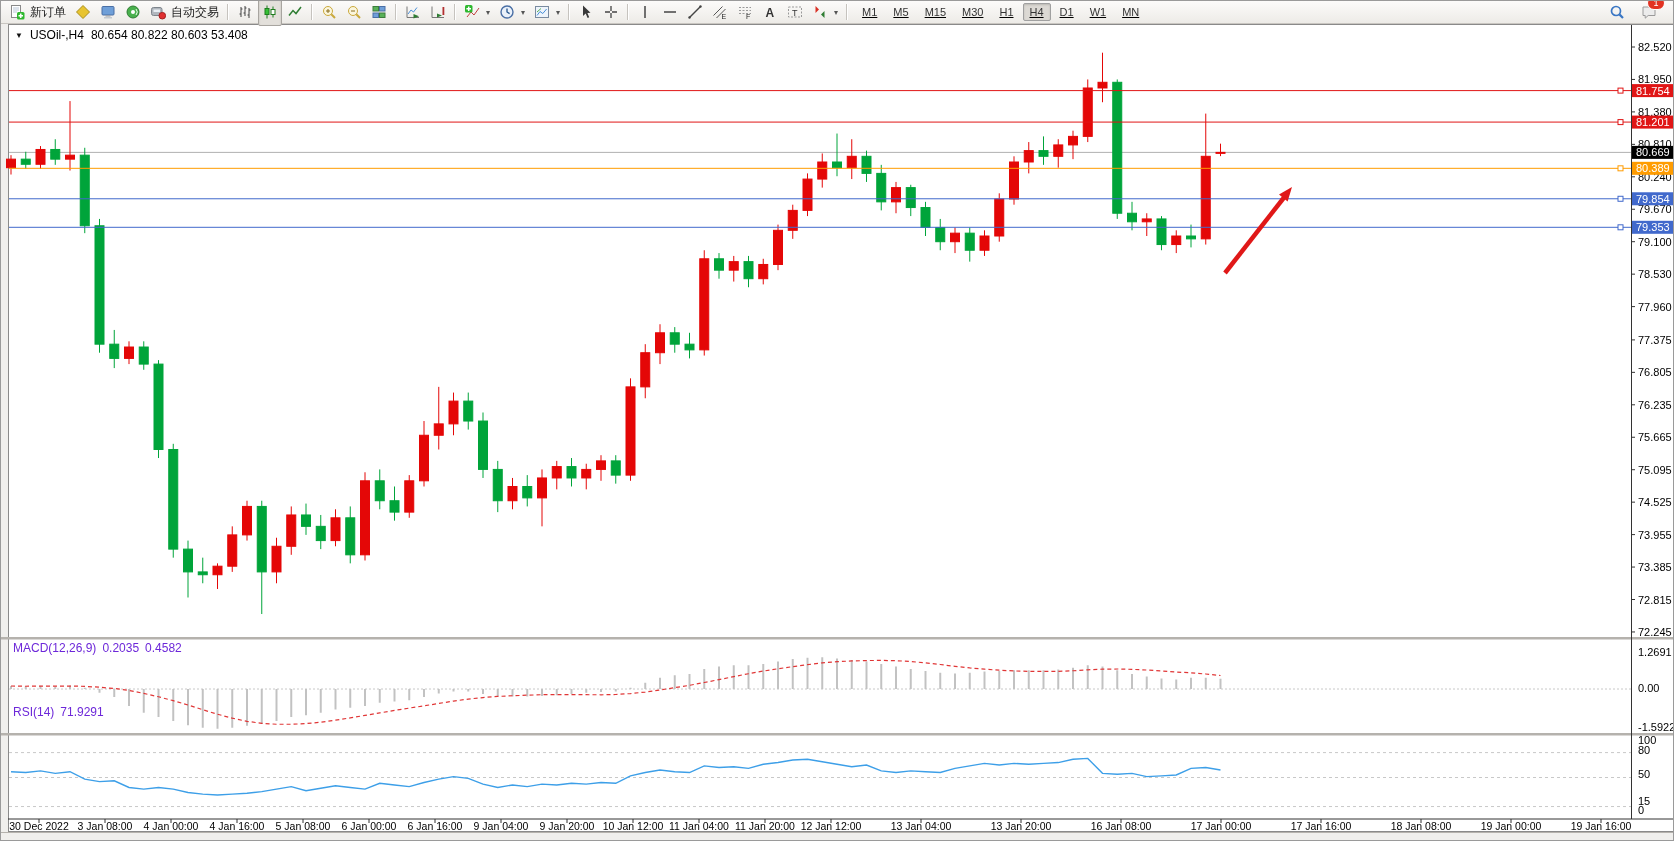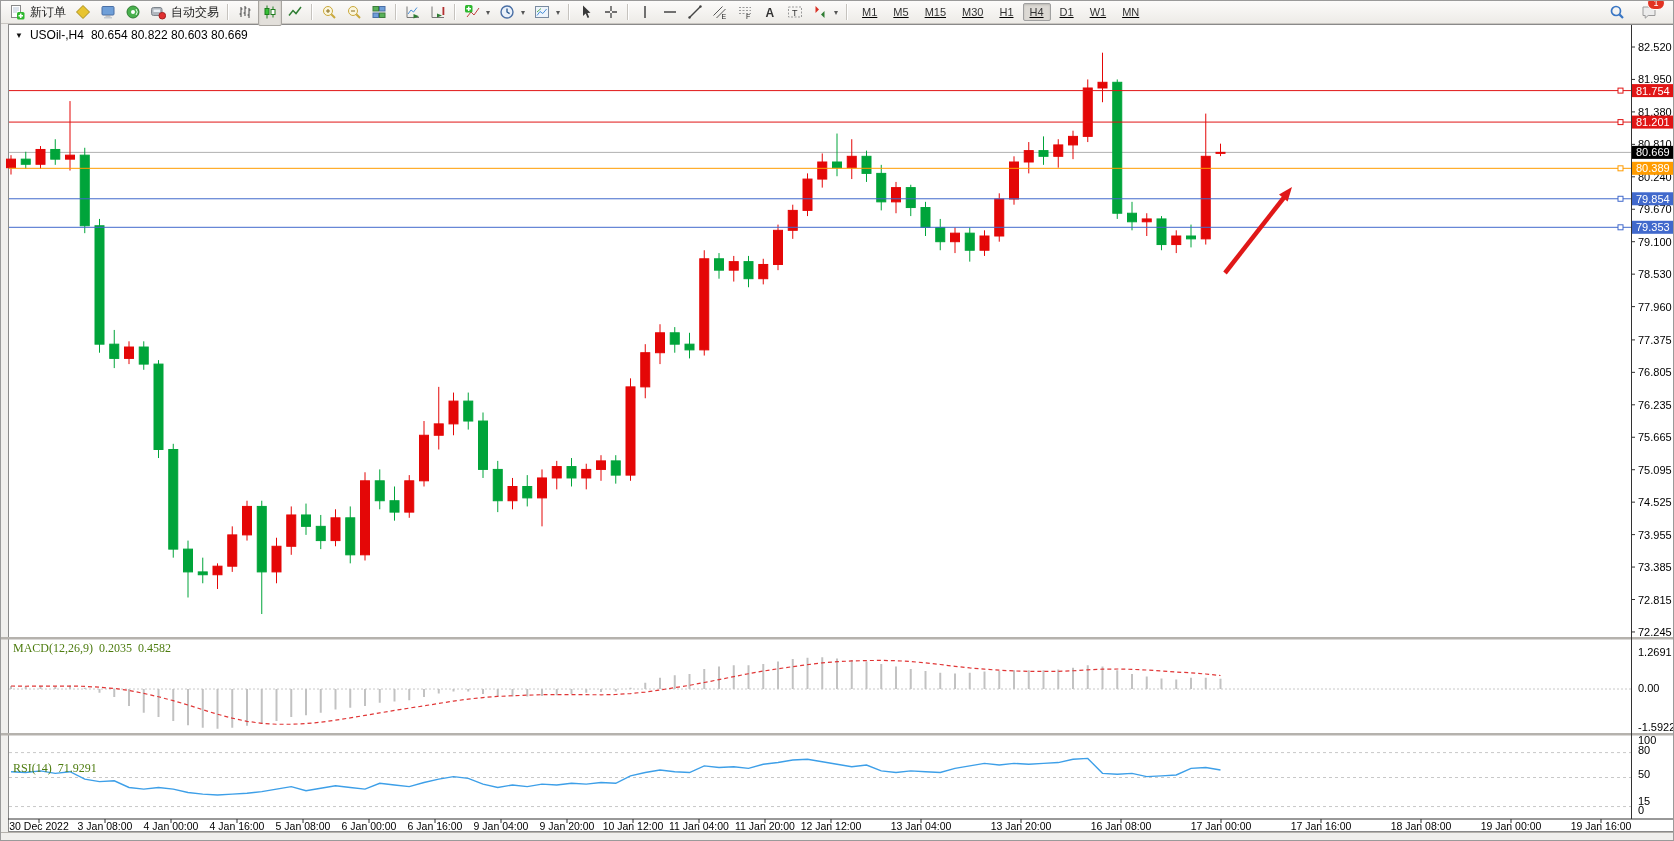--- a/index.html
+++ b/index.html
@@ -295,7 +295,7 @@
   <div class="chart-title">
     <span class="dd-arrow">▼</span>
     <span>USOil-,H4</span>
-    <span>80.654 80.822 80.603 80.669</span>
+    <span>80.654 80.822 80.603 53.408</span>
   </div>
 
   <div class="ind-label" id="macd-label">

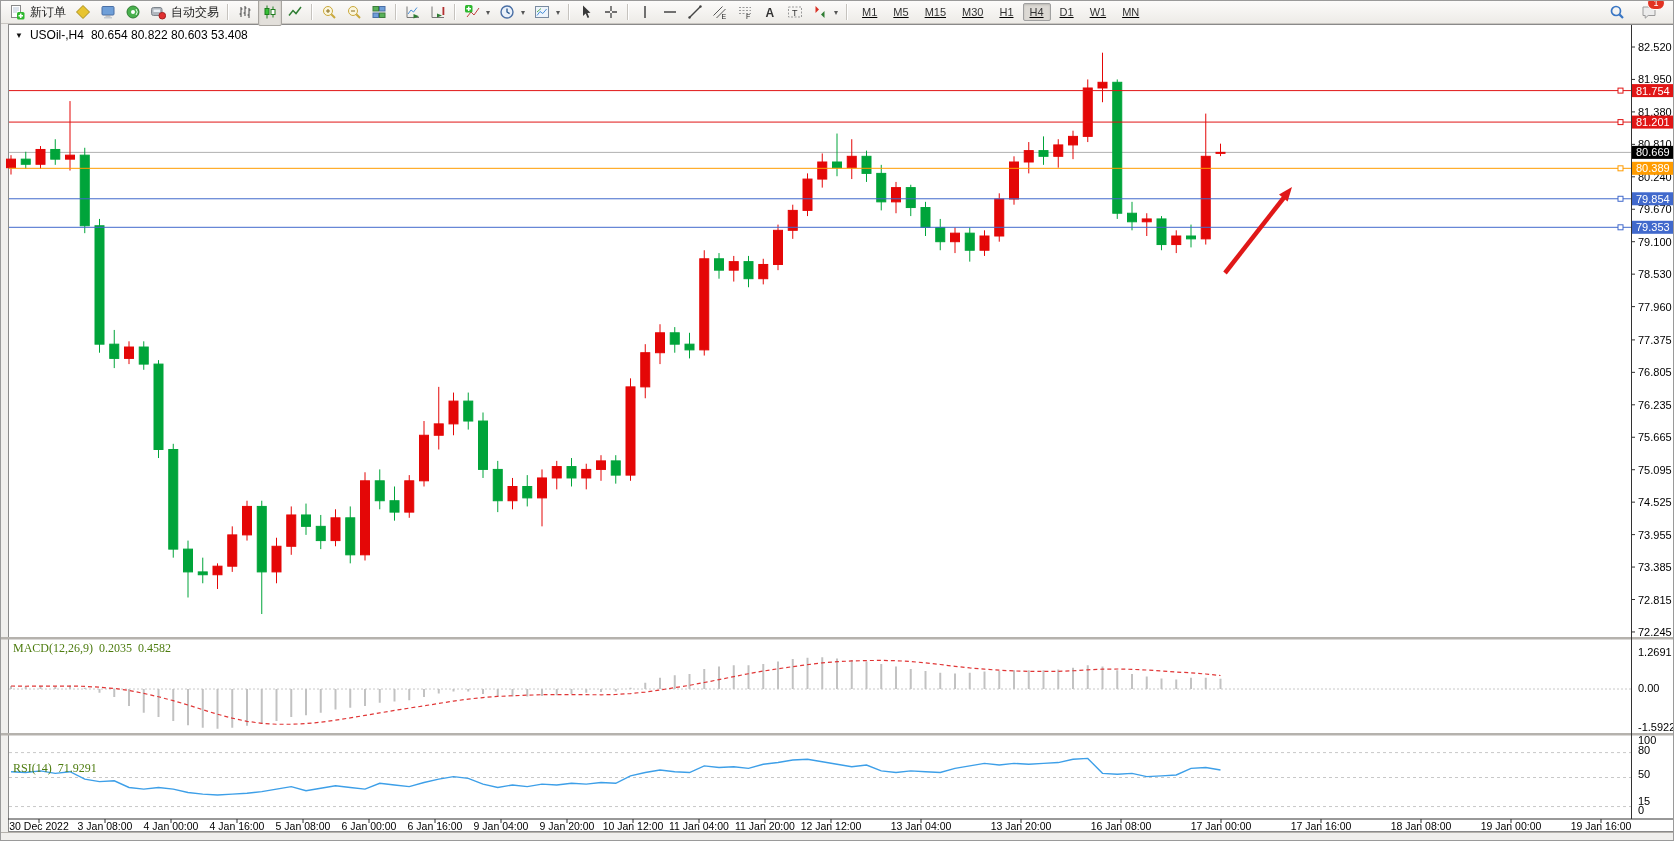--- a/index.html
+++ b/index.html
@@ -22,7 +22,7 @@
   
   .chart-title{position:absolute;left:14px;top:27px;font-size:12px;color:#000;display:flex;gap:7px;align-items:center;z-index:3;}
   .dd-arrow{font-size:8px;color:#111;}
-  .ind-label{position:absolute;left:12px;font-size:12px;color:#4d7c0f;z-index:3;display:flex;gap:6px;font-family:Liberation Serif, serif;}
+  .ind-label{position:absolute;left:12px;font-size:12px;color:#6d28d9;z-index:3;display:flex;gap:6px;}
   #macd-label{top:640px;}
   #rsi-label{top:760px;}
   svg text{font-family:"Liberation Sans","DejaVu Sans",sans-serif;}

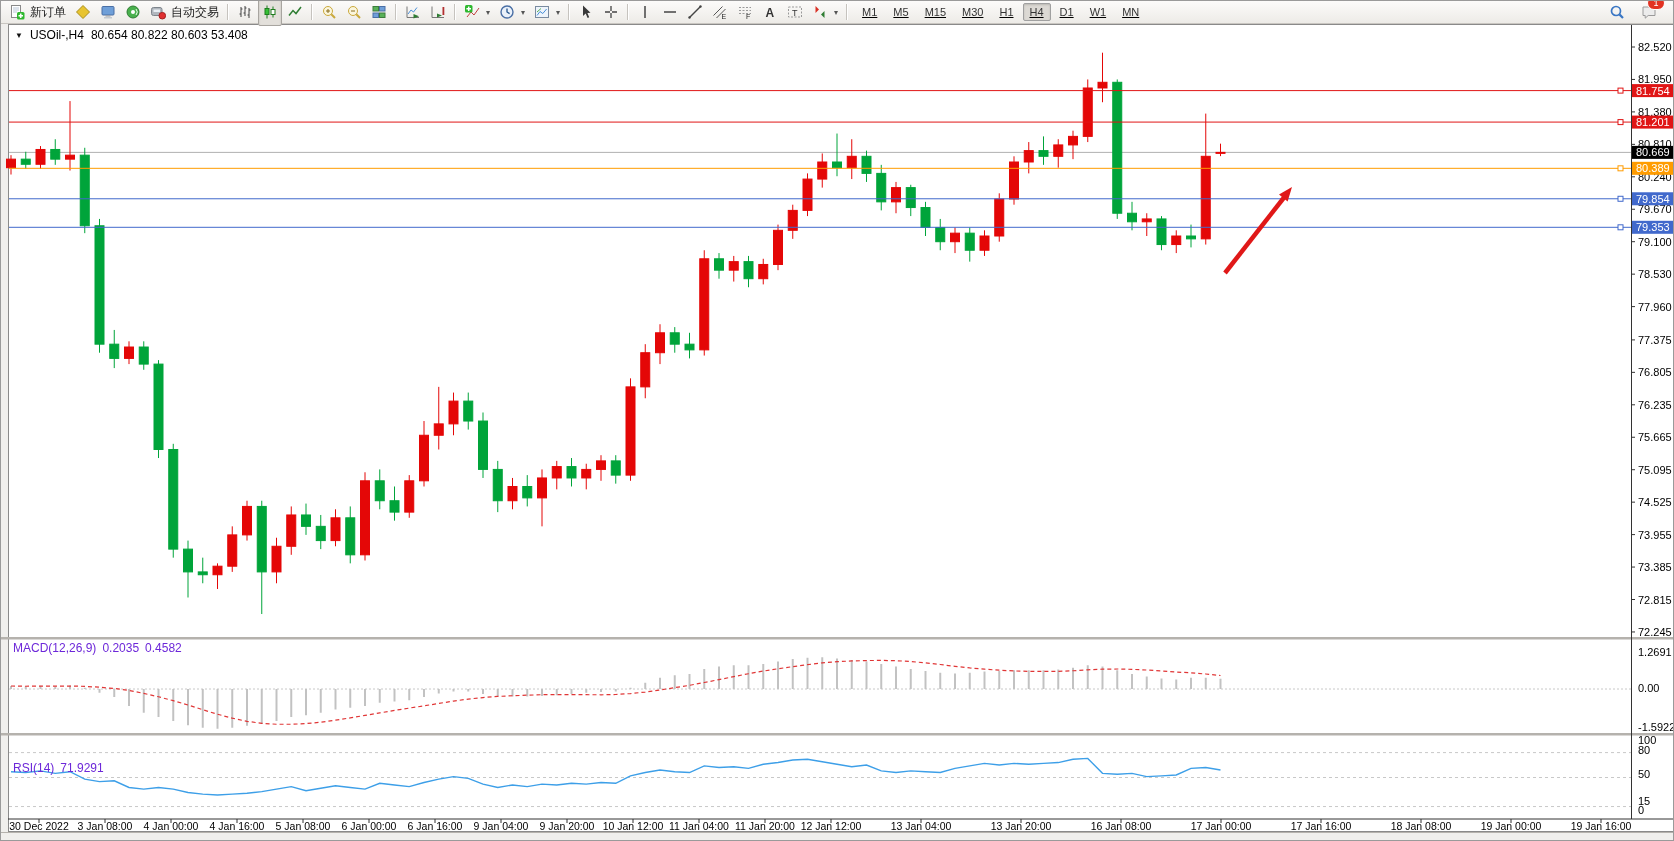--- a/index.html
+++ b/index.html
@@ -24,7 +24,7 @@
   .dd-arrow{font-size:8px;color:#111;}
   .ind-label{position:absolute;left:12px;font-size:12px;color:#6d28d9;z-index:3;display:flex;gap:6px;}
   #macd-label{top:640px;}
-  #rsi-label{top:760px;}
+  #rsi-label{top:704px;}
   svg text{font-family:"Liberation Sans","DejaVu Sans",sans-serif;}
 </style>
 </head>

